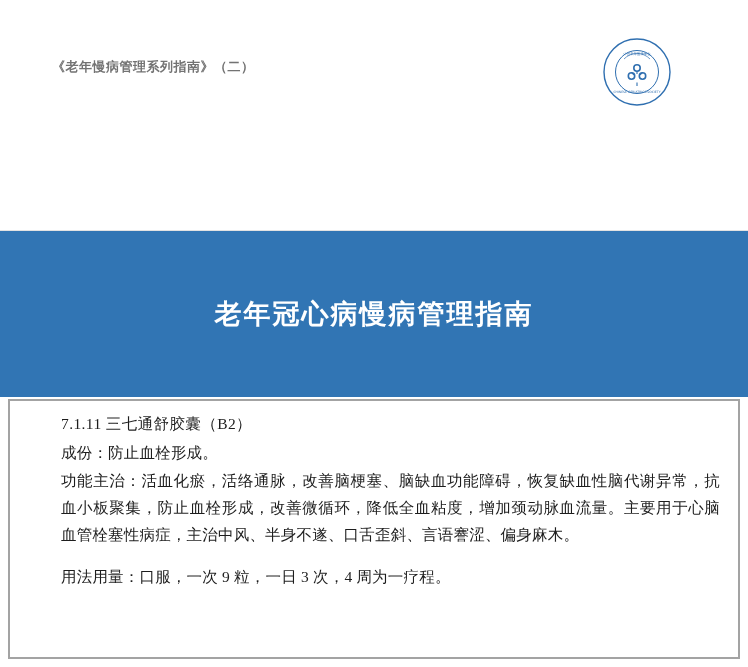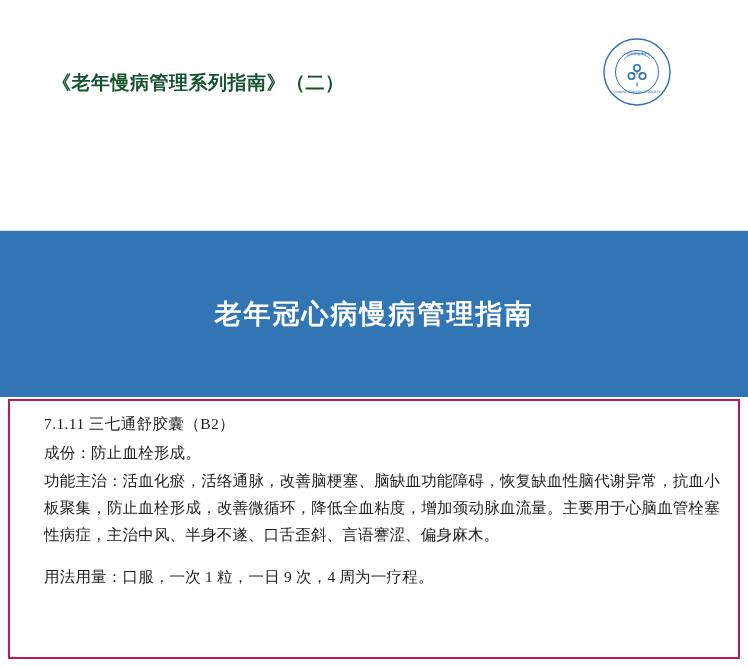--- a/index.html
+++ b/index.html
@@ -35,11 +35,11 @@
   .header-title {
     position: absolute;
     left: 52px;
-    top: 70px;
+    top: 58px;
     font-family: "Liberation Serif", "DejaVu Serif", serif;
-    font-size: 19px;
+    font-size: 13px;
     font-weight: bold;
-    color: #14532d;
+    color: #737373;
     letter-spacing: 0.5px;
     white-space: nowrap;
   }

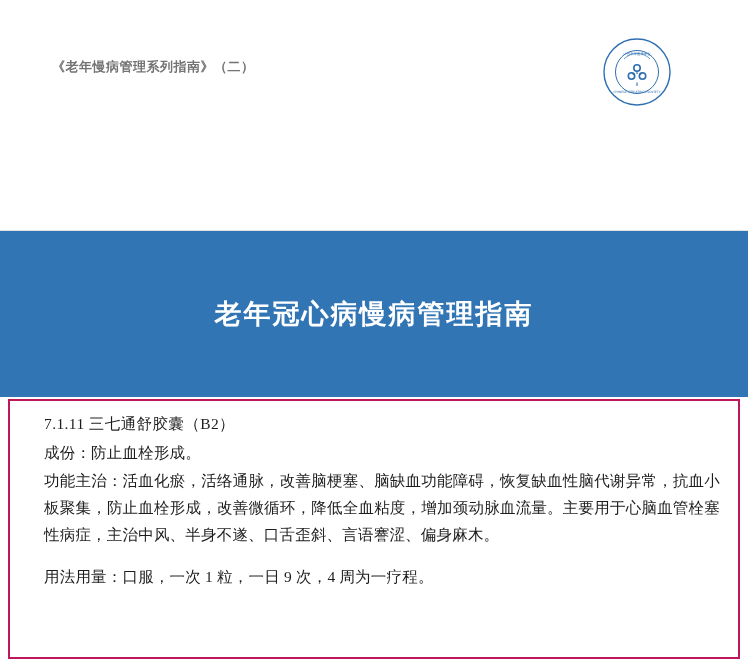--- a/index.html
+++ b/index.html
@@ -87,10 +87,11 @@
     top: 399px;
     width: 732px;
     height: 260px;
-    border: 2px solid #be185d;
+    border: 2px solid #a3a3a3;
     box-sizing: border-box;
     background: #ffffff;
     overflow: hidden;
+    padding-left: 17px;
   }
   .content-inner {
     padding: 10px 18px 0 34px;

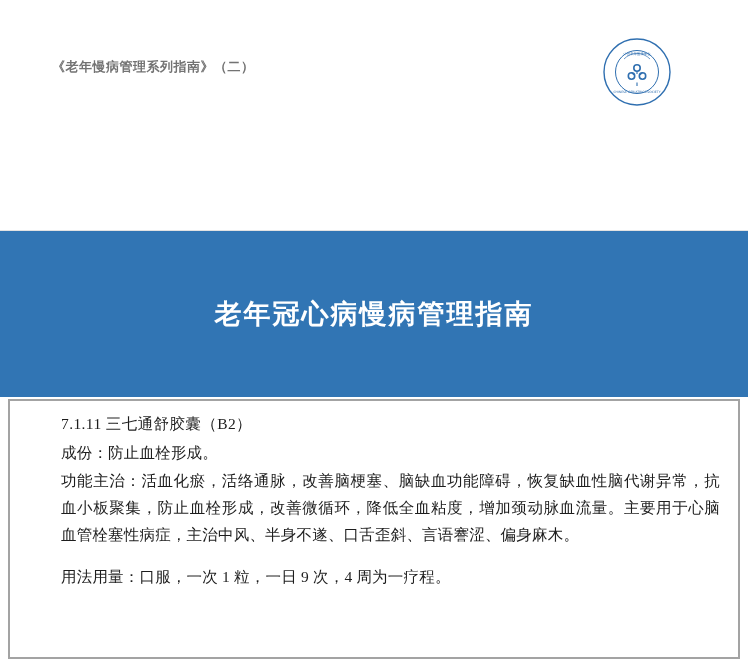--- a/index.html
+++ b/index.html
@@ -145,7 +145,7 @@
       <p class="para indent-head">7.1.11 三七通舒胶囊（B2）</p>
       <p class="para">成份：防止血栓形成。</p>
       <p class="para para-flow">功能主治：活血化瘀，活络通脉，改善脑梗塞、脑缺血功能障碍，恢复缺血性脑代谢异常，抗血小板聚集，防止血栓形成，改善微循环，降低全血粘度，增加颈动脉血流量。主要用于心脑血管栓塞性病症，主治中风、半身不遂、口舌歪斜、言语謇涩、偏身麻木。</p>
-      <p class="para">用法用量：口服，一次 1 粒，一日 9 次，4 周为一疗程。</p>
+      <p class="para">用法用量：口服，一次 9 粒，一日 3 次，4 周为一疗程。</p>
     </div>
   </div>
 

